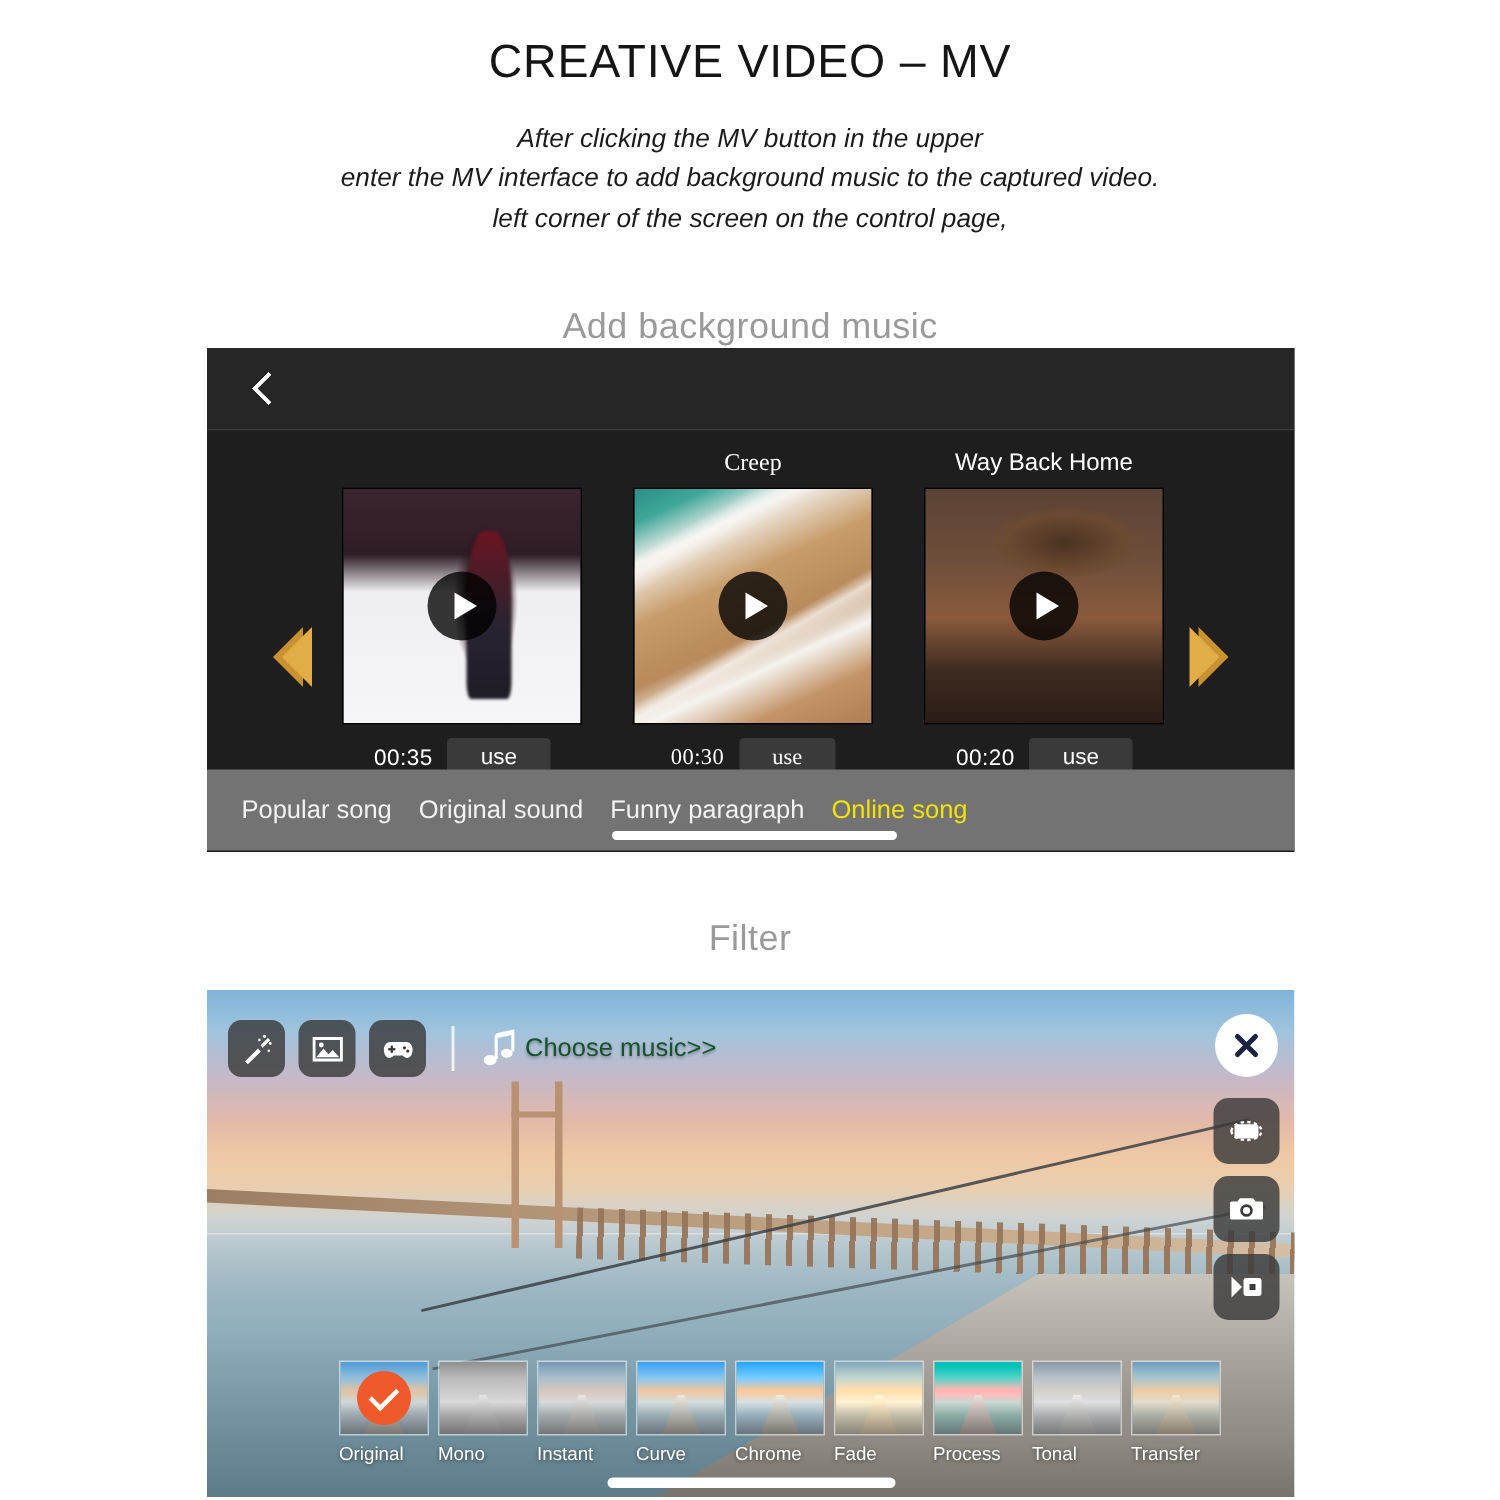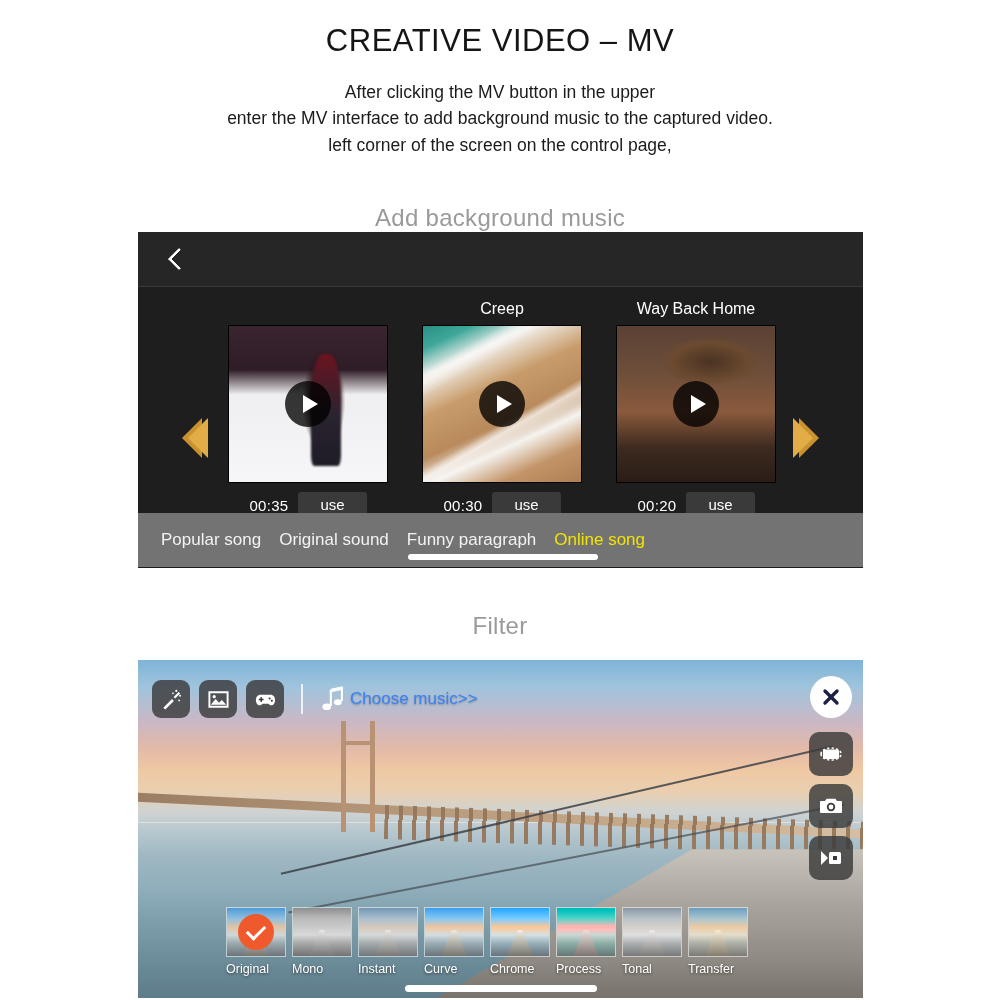--- a/index.html
+++ b/index.html
@@ -28,7 +28,7 @@
     line-height: 1.52;
     margin-top: 18px;
   }
-  .subtitle div { white-space: nowrap; }
+  .subtitle div { white-space: nowrap; font-style: italic; }
 
   .section-heading {
     text-align: center;

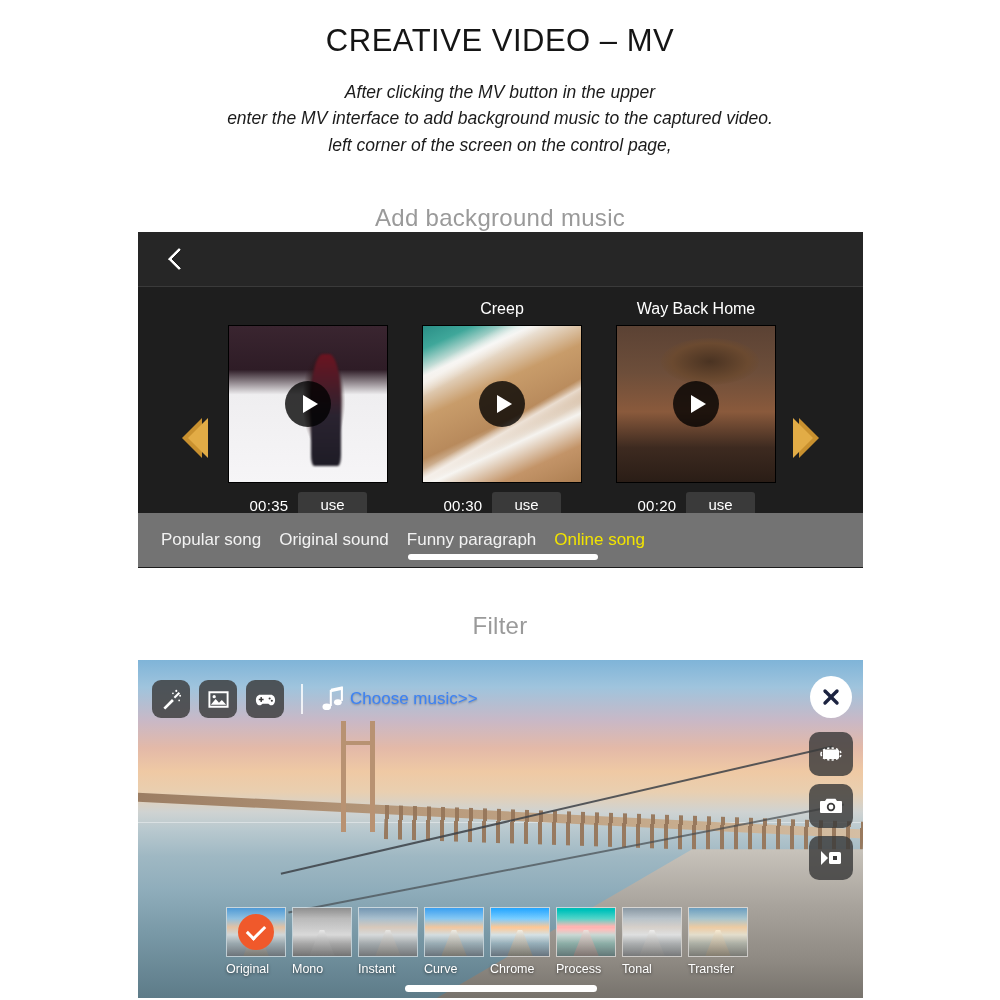--- a/index.html
+++ b/index.html
@@ -98,7 +98,7 @@
     width: 160px;
   }
   .song-card.c0 { left: 90px; }
-  .song-card.c1 { left: 284px; }
+  .song-card.c1 { left: 284px; font-family: Liberation Serif, serif; }
   .song-card.c2 { left: 478px; }
 
   .song-title {

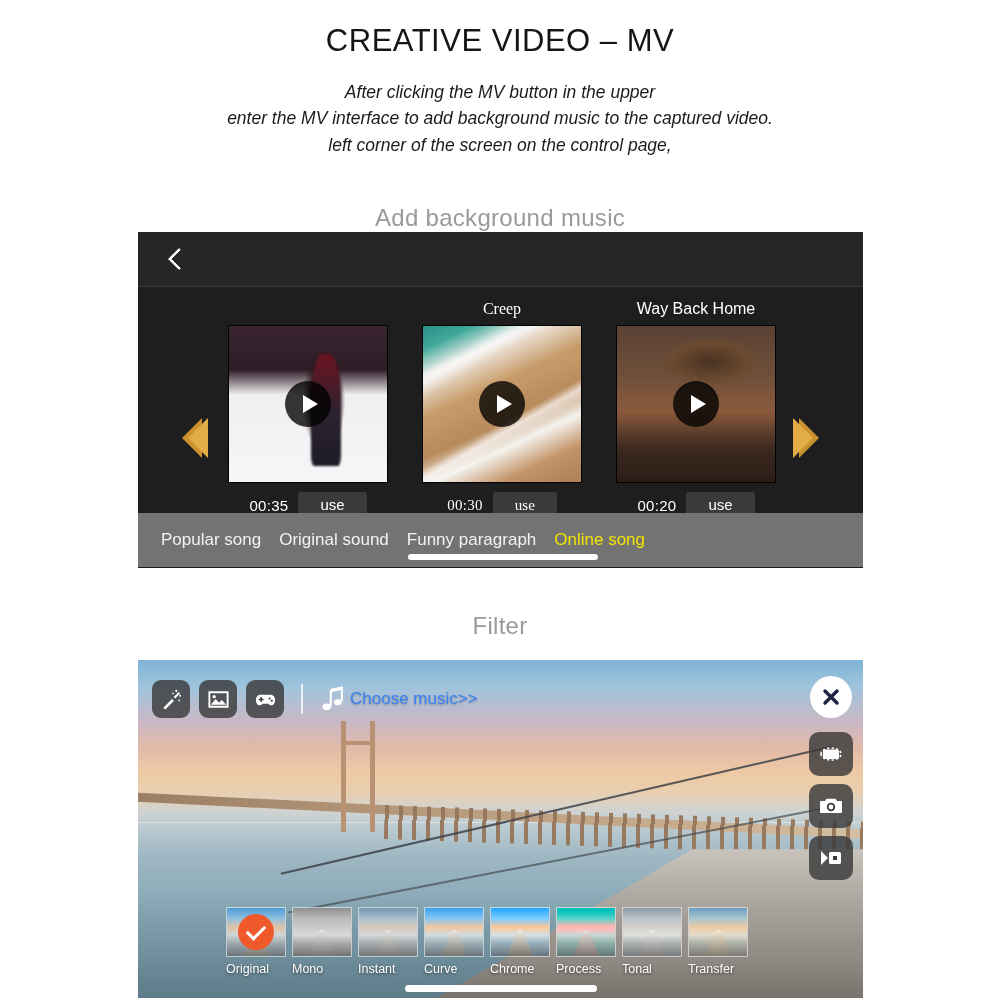--- a/index.html
+++ b/index.html
@@ -321,7 +321,7 @@
   }
   .choose-music svg { width: 26px; height: 28px; fill: #fff; }
   .choose-music span {
-    color: #3b82f6;
+    color: #14532d;
     font-size: 17px;
     text-shadow: 0 1px 2px rgba(0,0,0,0.3);
   }

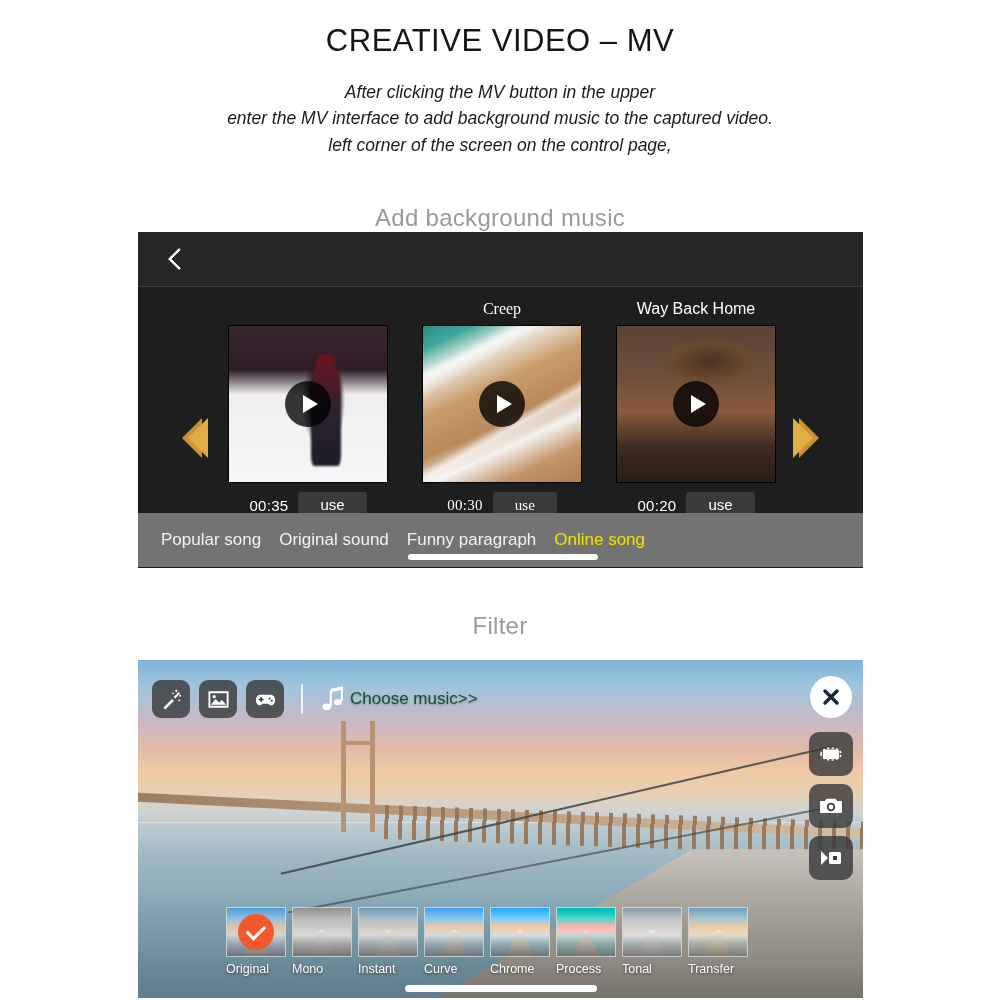--- a/index.html
+++ b/index.html
@@ -636,6 +636,12 @@
       </div>
       <div class="fstrip-item">
         <div class="fthumb">
+          <div class="fart look-fade"></div>
+        </div>
+        <div class="flabel">Fade</div>
+      </div>
+      <div class="fstrip-item">
+        <div class="fthumb">
           <div class="fart look-process"></div>
         </div>
         <div class="flabel">Process</div>

